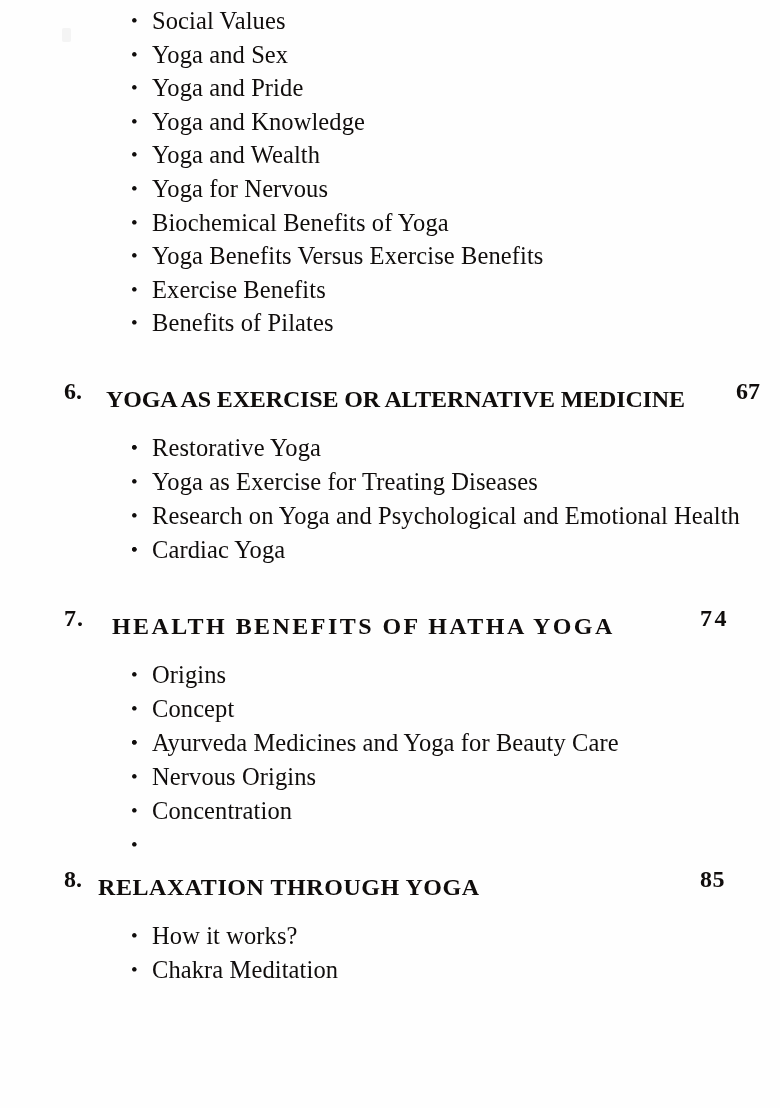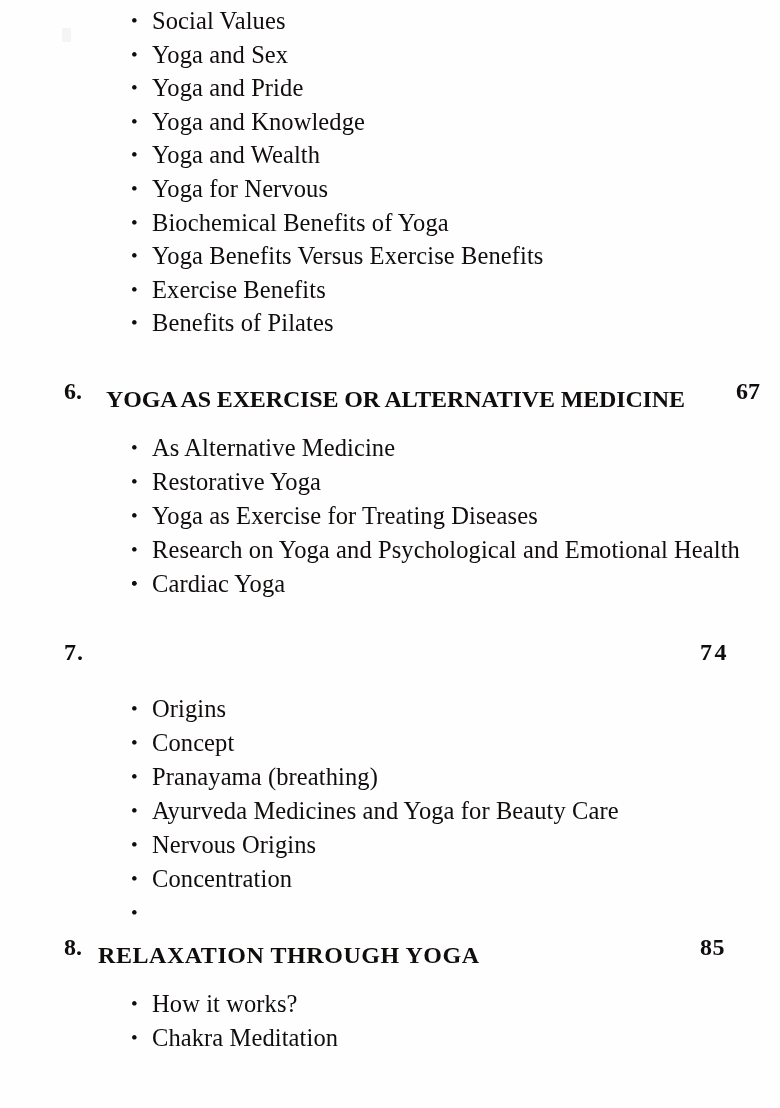--- a/index.html
+++ b/index.html
@@ -187,7 +187,6 @@
       <ul class="bullet-list">
         <li class="bullet-item">
           <span class="dot">•</span>
-          <span>As Alternative Medicine</span>
         </li>
         <li class="bullet-item">
           <span class="dot">•</span>

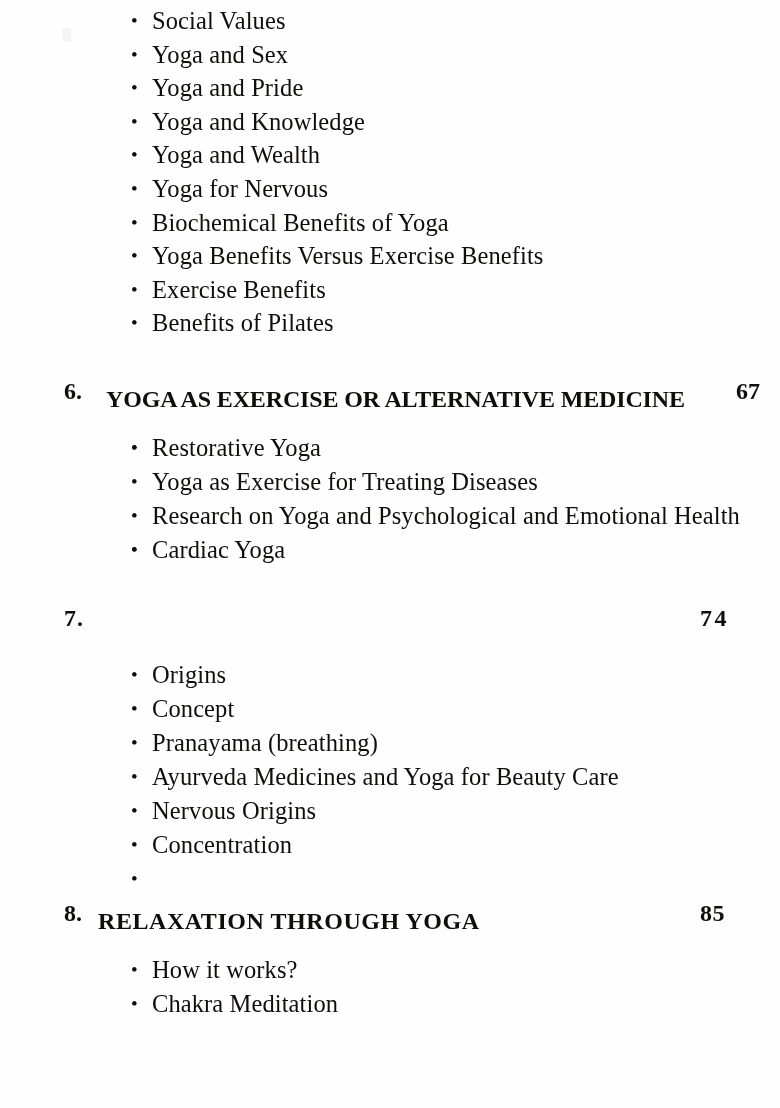--- a/index.html
+++ b/index.html
@@ -215,6 +215,7 @@
 
       <div class="chapter ch7">
         <span class="num">7.</span>
+        <span class="title">HEALTH BENEFITS OF HATHA YOGA</span>
         <span class="pageno">74</span>
       </div>
 

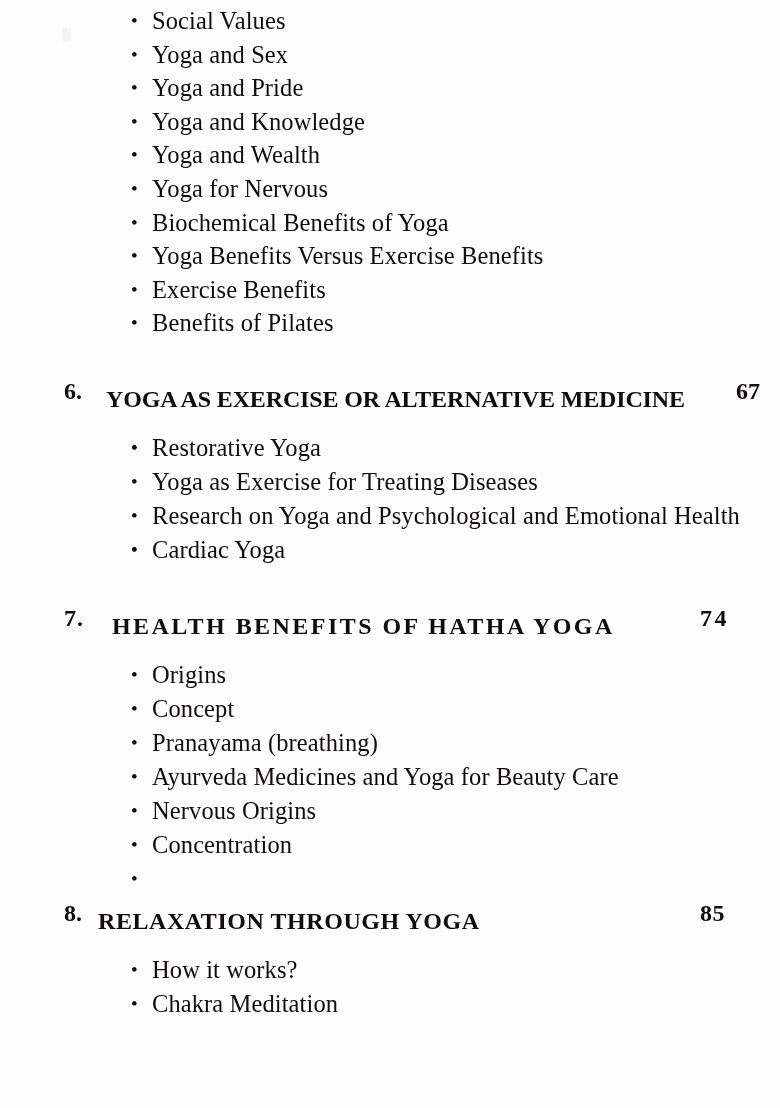--- a/index.html
+++ b/index.html
@@ -232,7 +232,6 @@
         </li>
         <li class="bullet-item">
           <span class="dot">•</span>
-          <span>Pranayama (breathing)</span>
         </li>
         <li class="bullet-item">
           <span class="dot">•</span>

